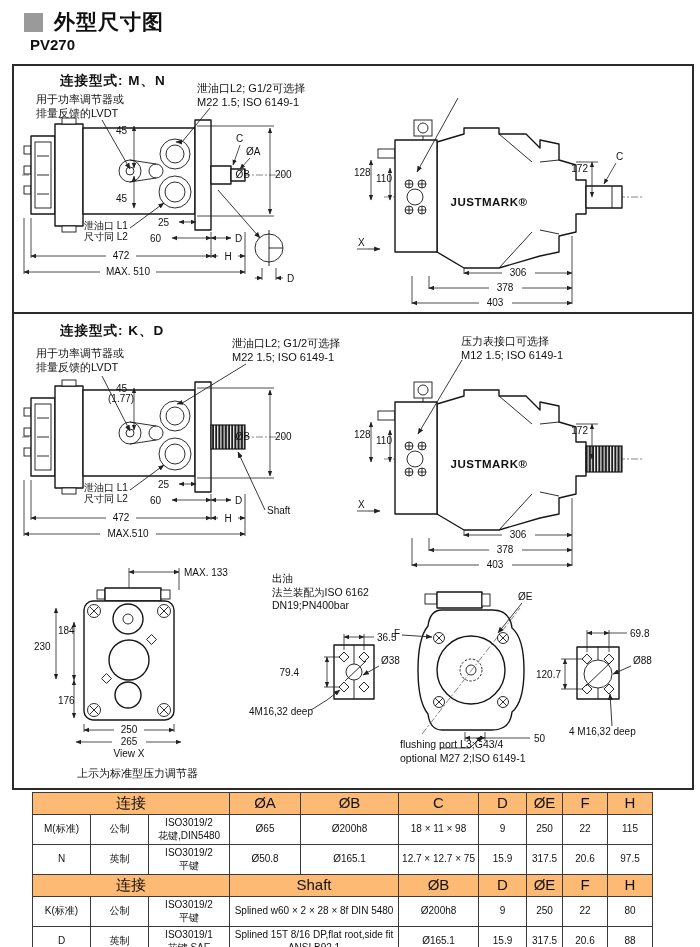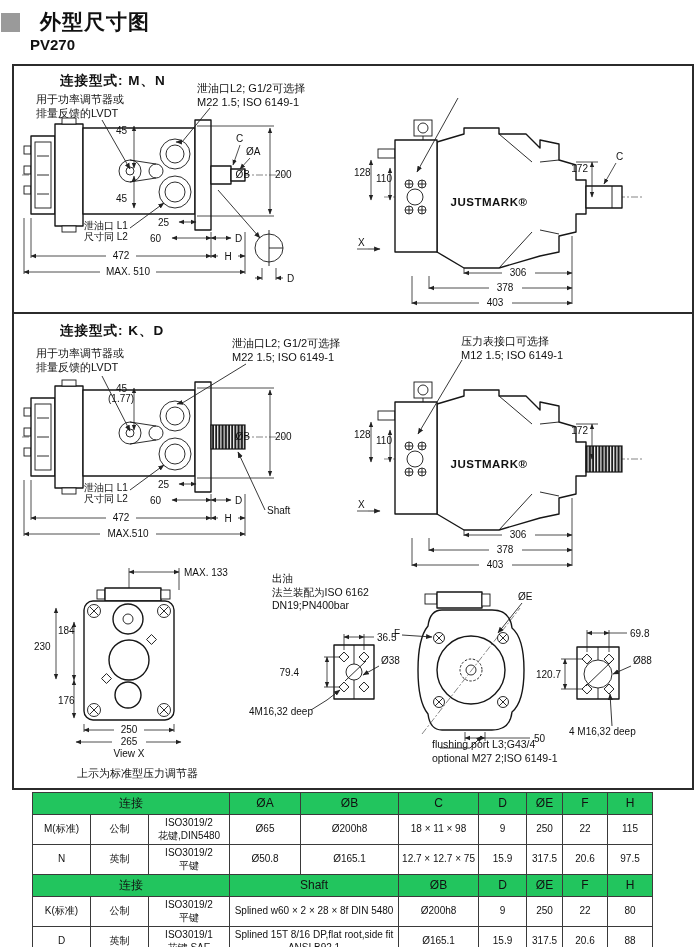--- a/index.html
+++ b/index.html
@@ -5,7 +5,7 @@
   html,body{margin:0;padding:0;}
   body{width:700px;height:947px;background:#fff;position:relative;
        font-family:"Liberation Sans",sans-serif;color:#111;overflow:hidden;}
-  .pgtitle{position:absolute;left:1px;top:8px;display:flex;align-items:center;gap:20px;}
+  .pgtitle{position:absolute;left:24px;top:8px;display:flex;align-items:center;gap:11px;}
   .sq{width:19px;height:19px;background:#9a9a9a;}
   .t1{font-size:21px;font-weight:bold;letter-spacing:1px;}
   .t2{position:absolute;left:30px;top:36px;font-size:15px;font-weight:bold;}

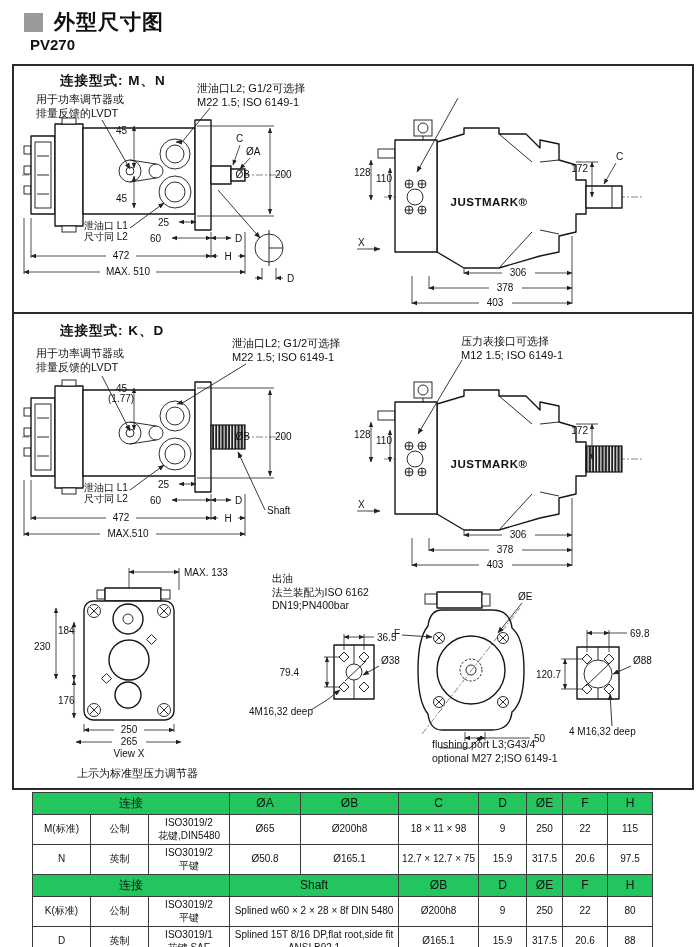--- a/index.html
+++ b/index.html
@@ -426,7 +426,7 @@
     <text x="142" y="156">50</text>
     <polyline class="ld" points="48,162 78,162 90,150" marker-end="url(#ar)"></polyline>
   </svg>
-  <div class="lab-s" style="left:386px;top:424px;margin-left:32px;">flushing port L3;G43/4
+  <div class="lab-s" style="left:386px;top:424px;">flushing port L3;G43/4
 optional M27 2;ISO 6149-1</div>
 
   <svg style="left:523px;top:286px;" width="155" height="145" viewBox="0 0 155 145">

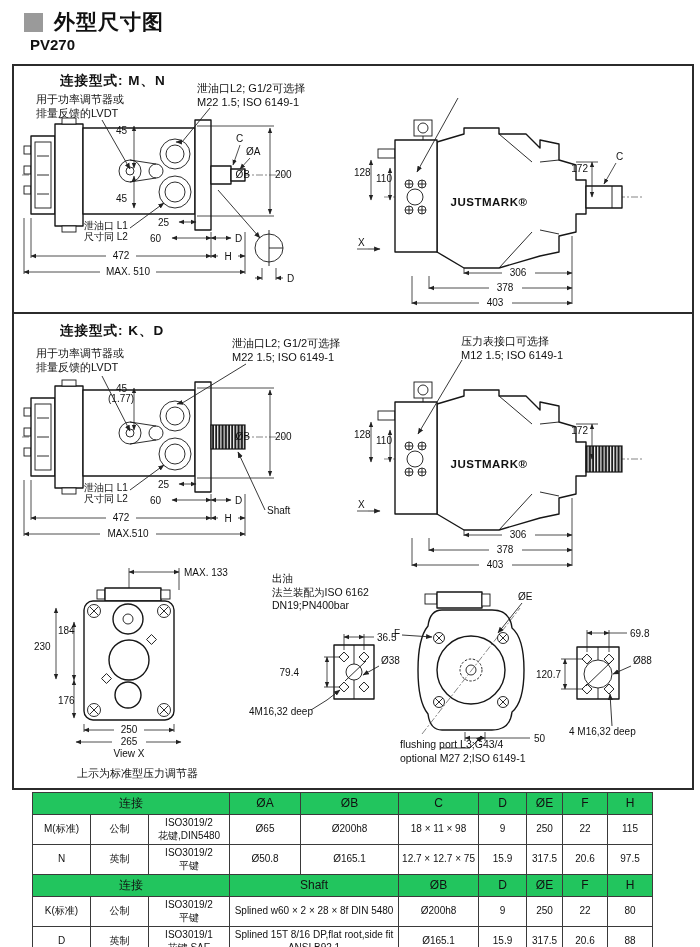--- a/index.html
+++ b/index.html
@@ -28,7 +28,7 @@
         font-size:10px;text-align:center;table-layout:fixed;}
   .spec td{border:1px solid #3a3a3a;padding:1px 2px;white-space:pre-line;line-height:1.25;
            vertical-align:middle;background:#fff;}
-  .spec tr.hrow td{background:#22c55e;font-size:12px;height:19px;}
+  .spec tr.hrow td{background:#fdba74;font-size:15px;height:19px;}
   .spec tr.drow td{height:27px;}
 </style>
 </head>

